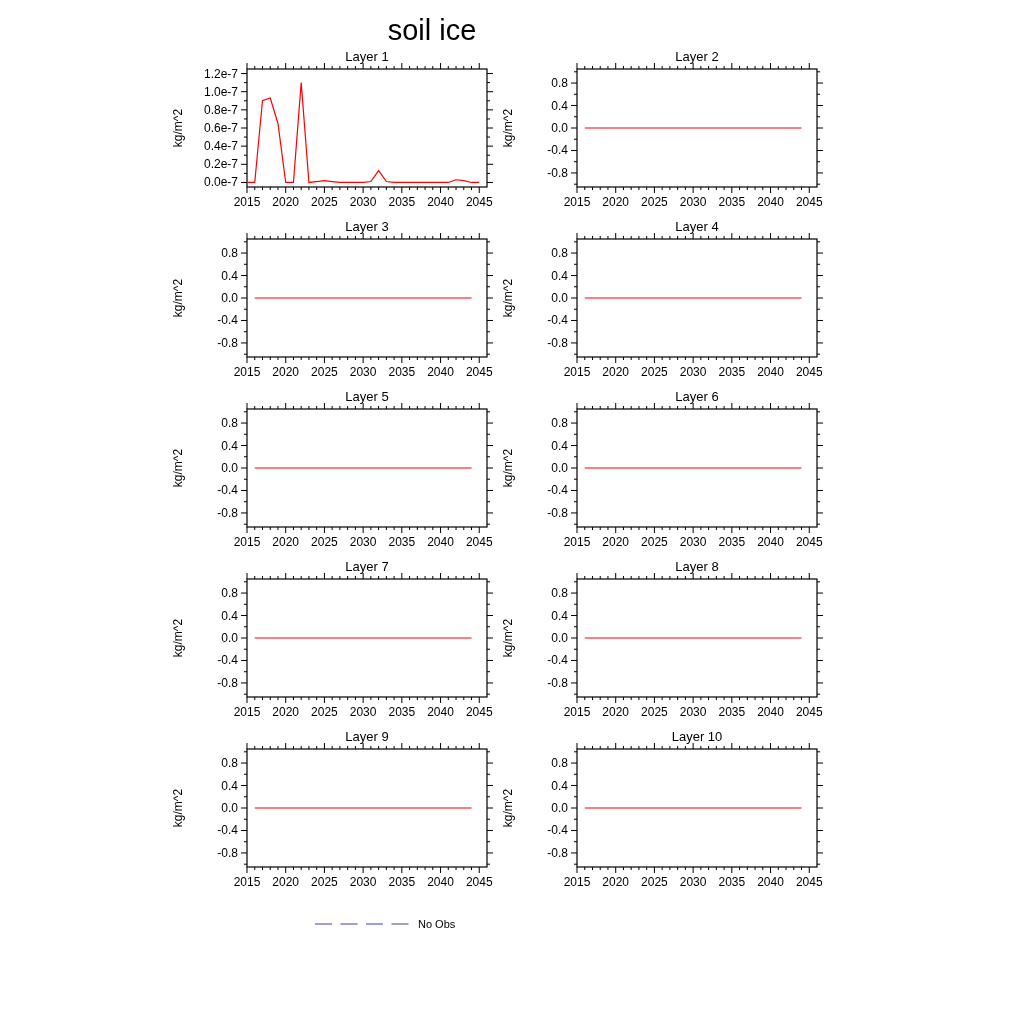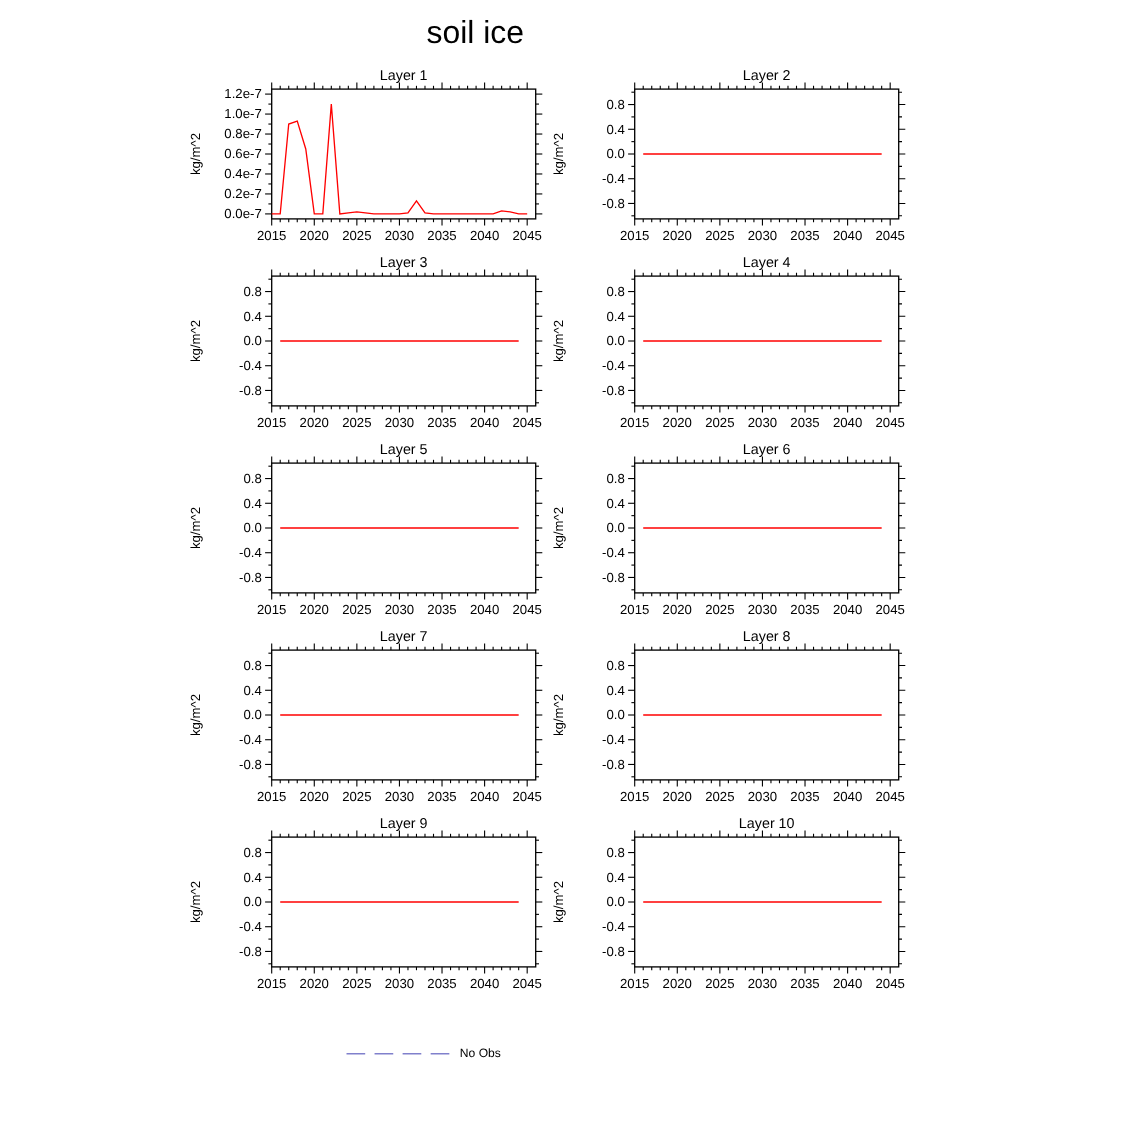--- a/index.html
+++ b/index.html
@@ -6,7 +6,7 @@
   body{font-family:"Liberation Sans",sans-serif;}
   .page{position:relative;width:864px;height:1024px;background:#ffffff;overflow:hidden;}
   .main-title{text-align:center;padding-top:14px;font-size:29px;color:#000;}
-  .panels{display:grid;grid-template-columns:330px 330px;margin-left:162px;margin-top:14px;}
+  .panels{display:grid;grid-template-columns:330px 330px;margin-left:162px;margin-top:2px;}
   .panels svg{overflow:visible;display:block;}
   svg text{font-family:"Liberation Sans",sans-serif;fill:#000;}
   .legend-row{position:absolute;display:flex;align-items:center;gap:7px;font-size:11px;color:#000;}

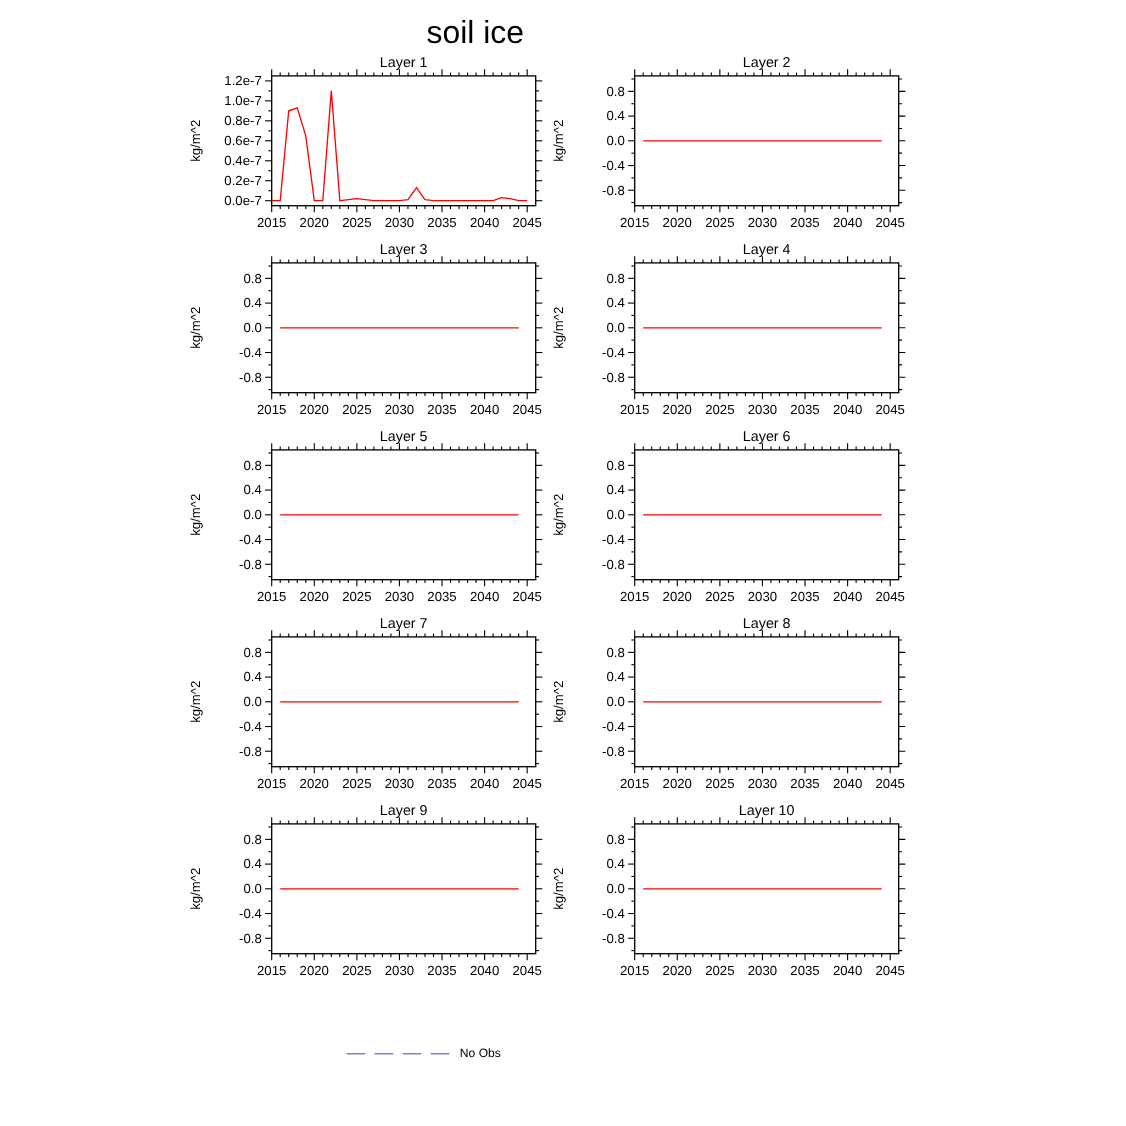--- a/index.html
+++ b/index.html
@@ -11,7 +11,7 @@
   svg text{font-family:"Liberation Sans",sans-serif;fill:#000;}
   .legend-row{position:absolute;display:flex;align-items:center;gap:7px;font-size:11px;color:#000;}
   .legend-row svg{overflow:visible;}
-  #legend-no-obs{top:952px;left:315px;}
+  #legend-no-obs{top:918px;left:315px;}
   #legend-model{top:990px;left:313px;}
 </style>
 </head>

